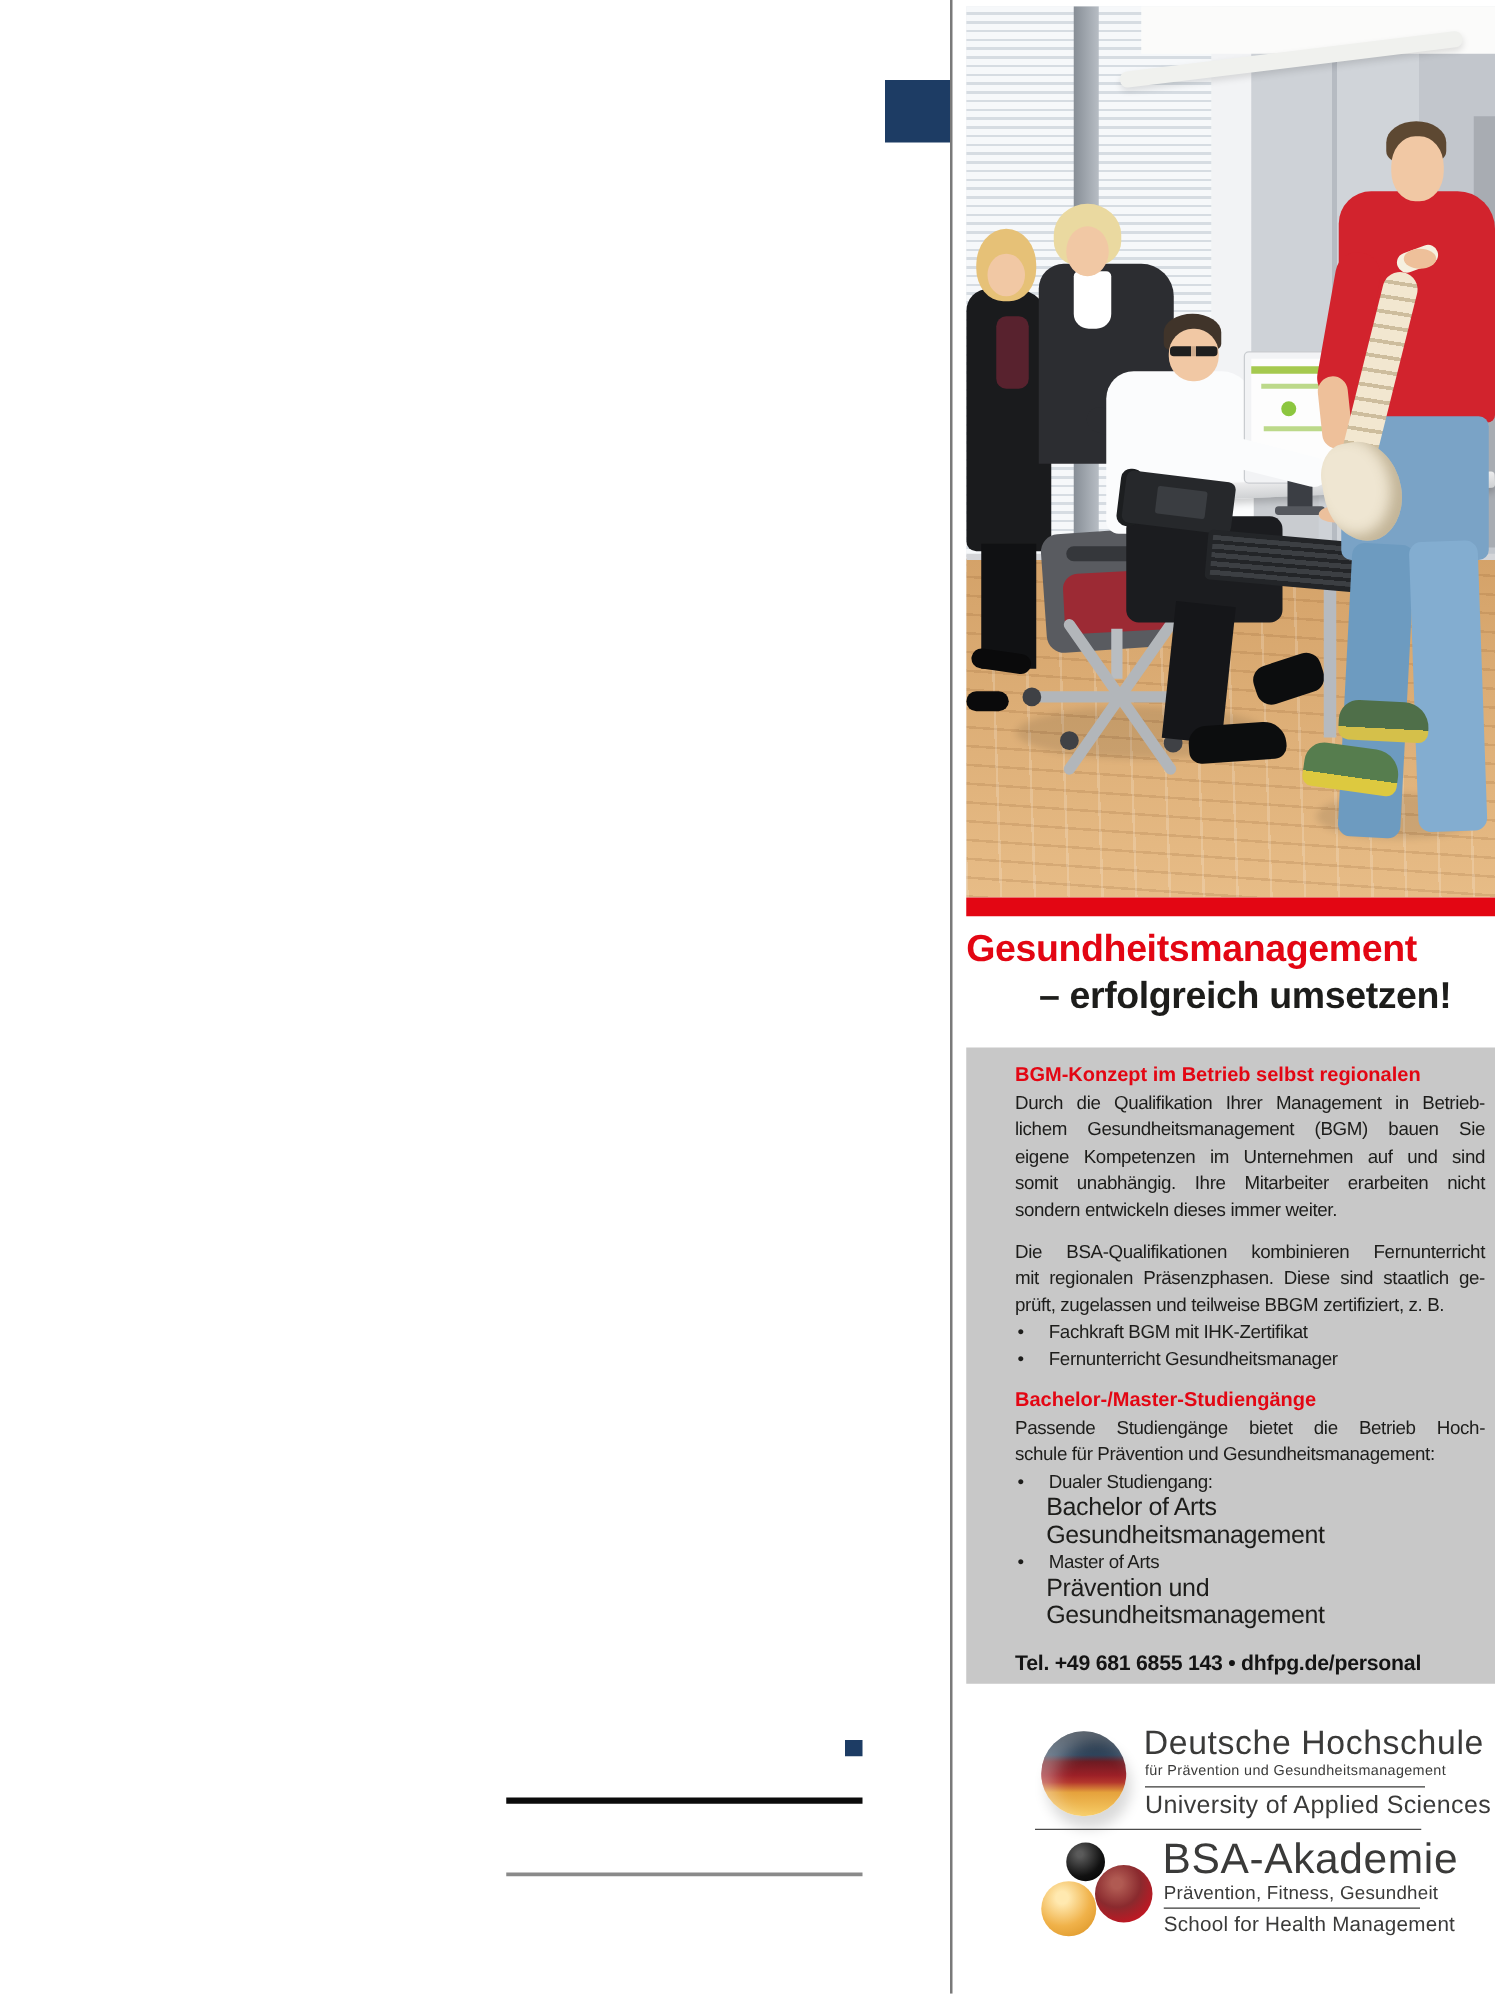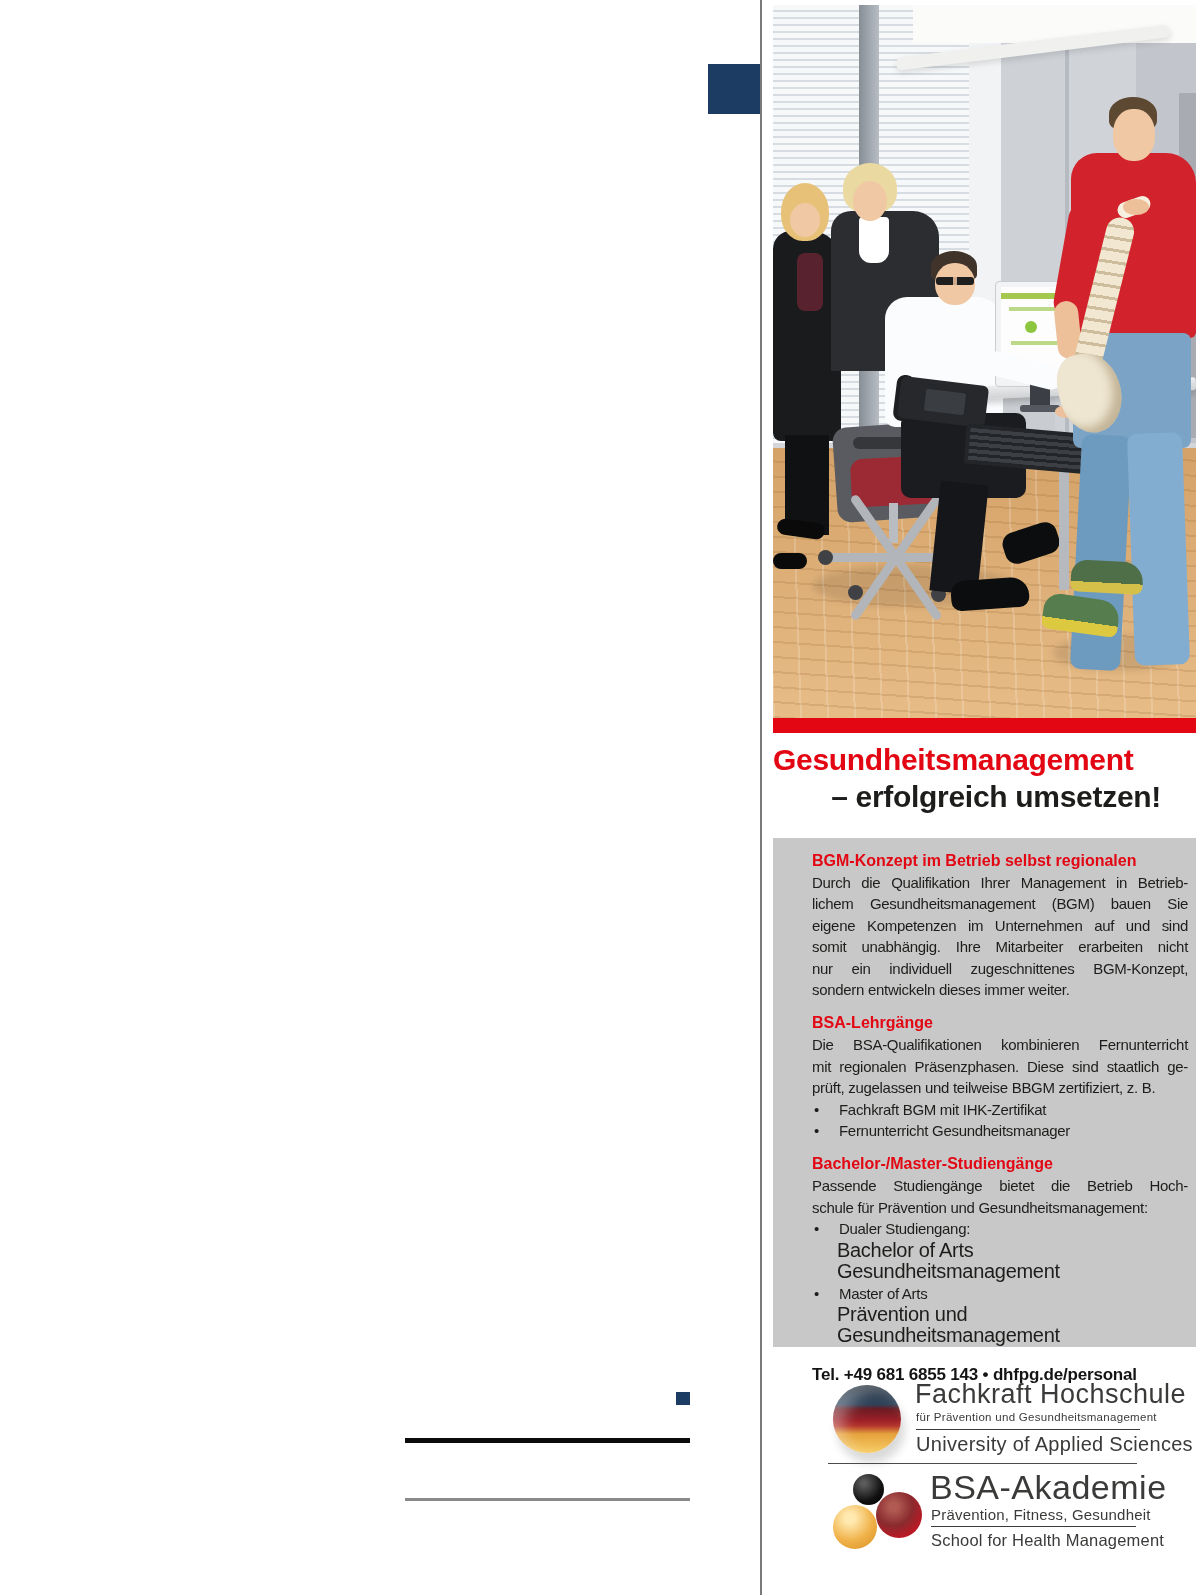--- a/index.html
+++ b/index.html
@@ -267,7 +267,6 @@
         <div class="bline j">lichem Gesundheitsmanagement (BGM) bauen Sie</div>
         <div class="bline j">eigene Kompetenzen im Unternehmen auf und sind</div>
         <div class="bline j">somit unabhängig. Ihre Mitarbeiter erarbeiten nicht</div>
-        <div class="bline j">nur ein individuell zugeschnittenes BGM-Konzept,</div>
         <div class="bline">sondern entwickeln dieses immer weiter.</div>
       </div>
   </div>

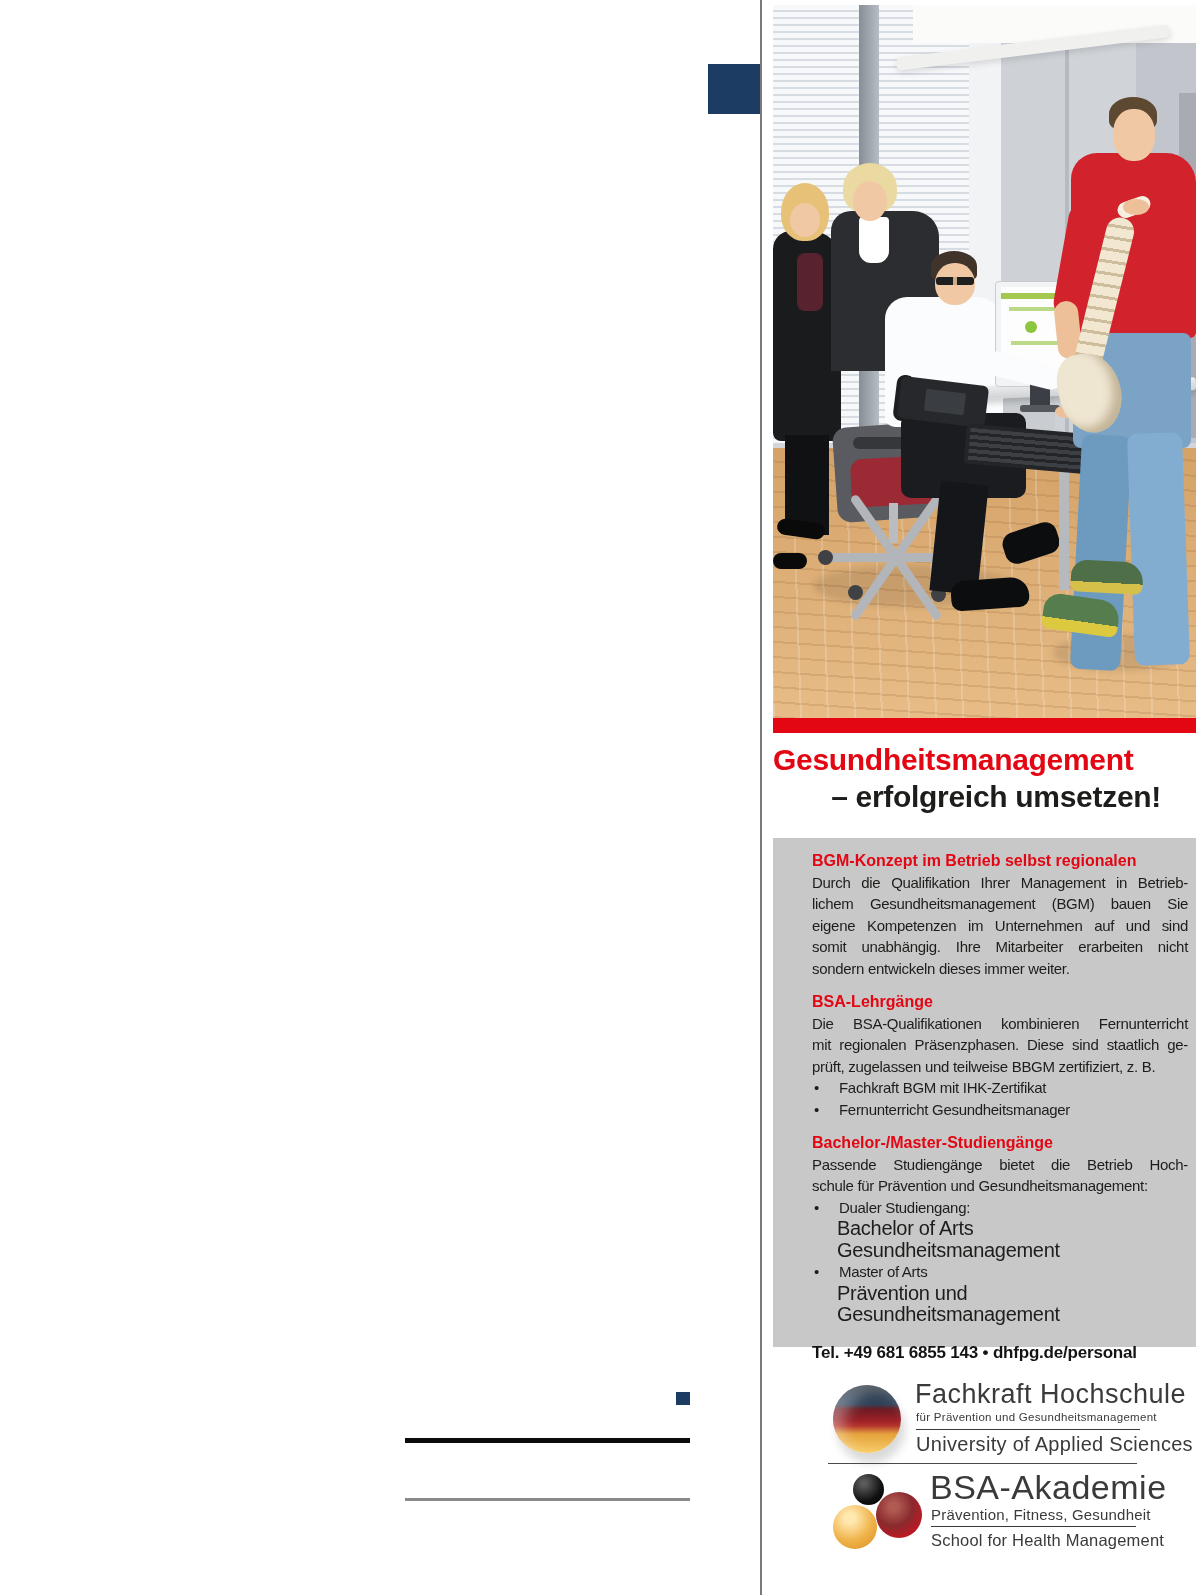--- a/index.html
+++ b/index.html
@@ -272,7 +272,6 @@
   </div>
 
   <div class="sec">
-    <div class="sec-heading">BSA-Lehrgänge</div>
     <div>
         <div class="bline j">Die BSA-Qualifikationen kombinieren Fernunterricht</div>
         <div class="bline j">mit regionalen Präsenzphasen. Diese sind staatlich ge-</div>

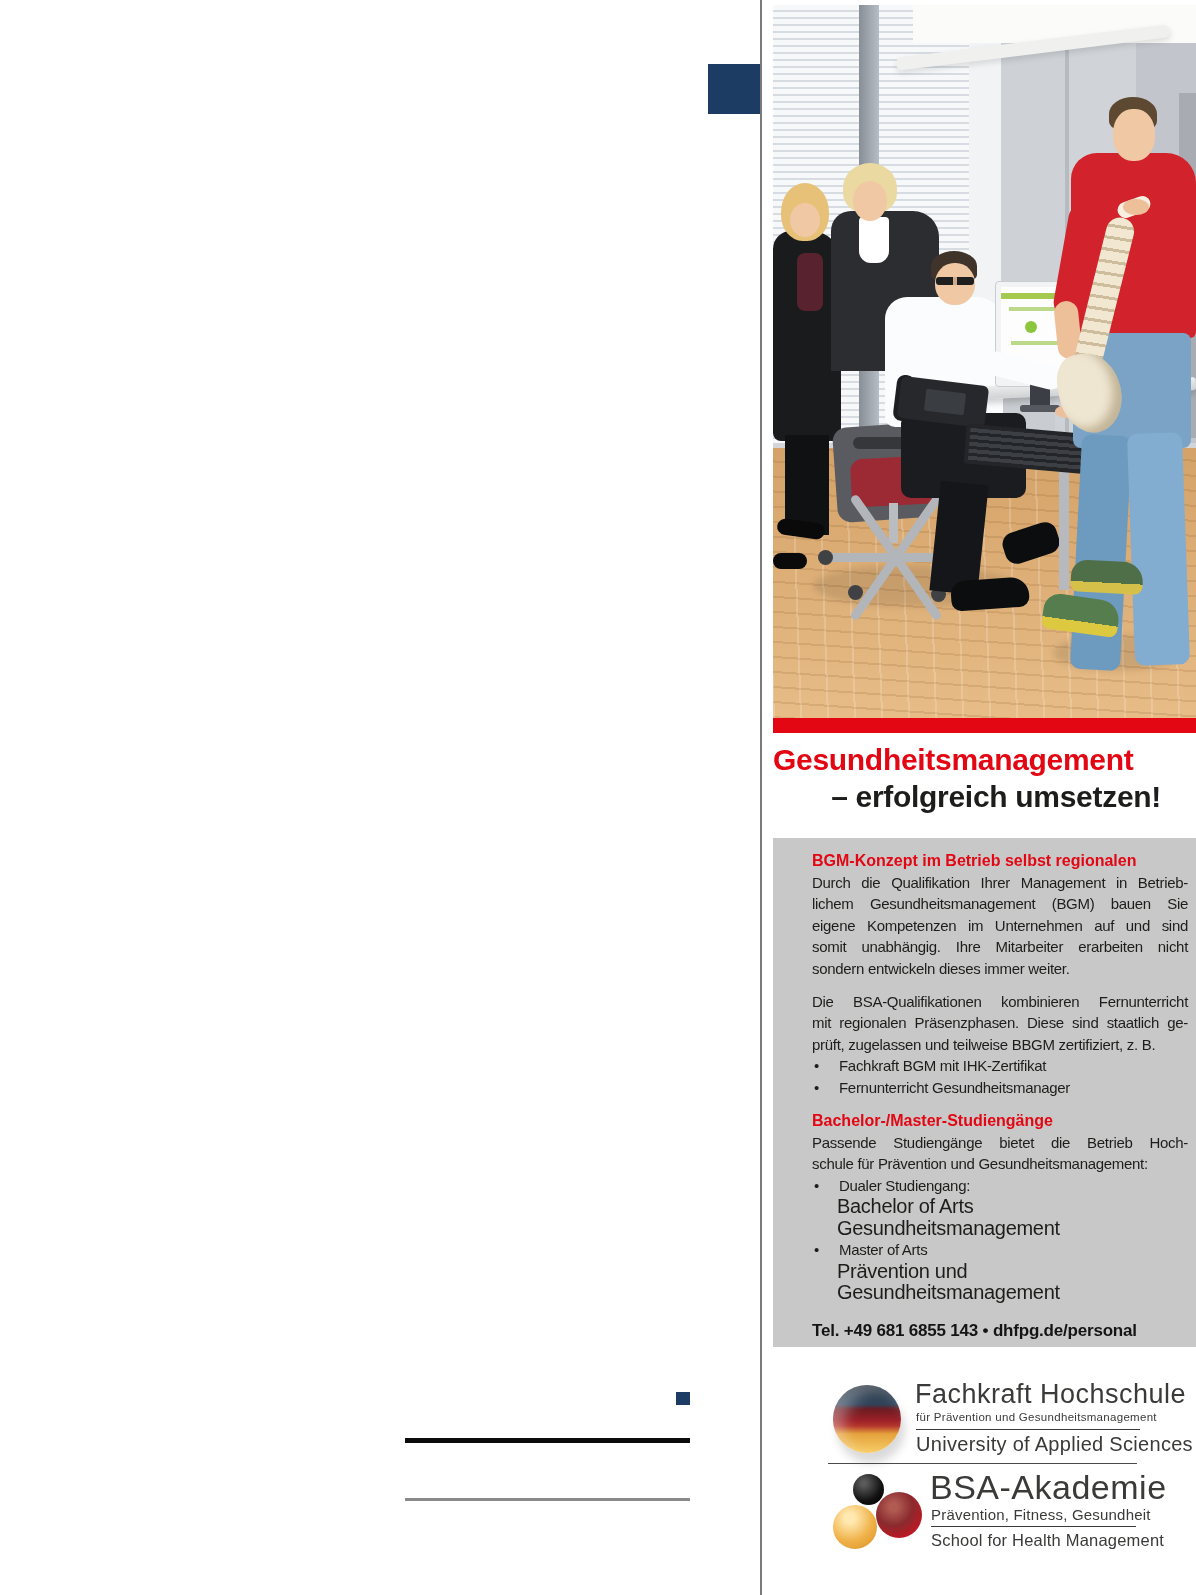--- a/index.html
+++ b/index.html
@@ -309,7 +309,7 @@
 </div>
 
 <div class="abs ball" id="dhfpg-ball"></div>
-<div class="abs logo-text" id="dhfpg-title">Fachkraft Hochschule</div>
+<div class="abs logo-text" id="dhfpg-title">Deutsche Hochschule</div>
 <div class="abs logo-text" id="dhfpg-sub">für Prävention und Gesundheitsmanagement</div>
 <div class="abs" id="dhfpg-line"></div>
 <div class="abs logo-text" id="dhfpg-tag">University of Applied Sciences</div>

